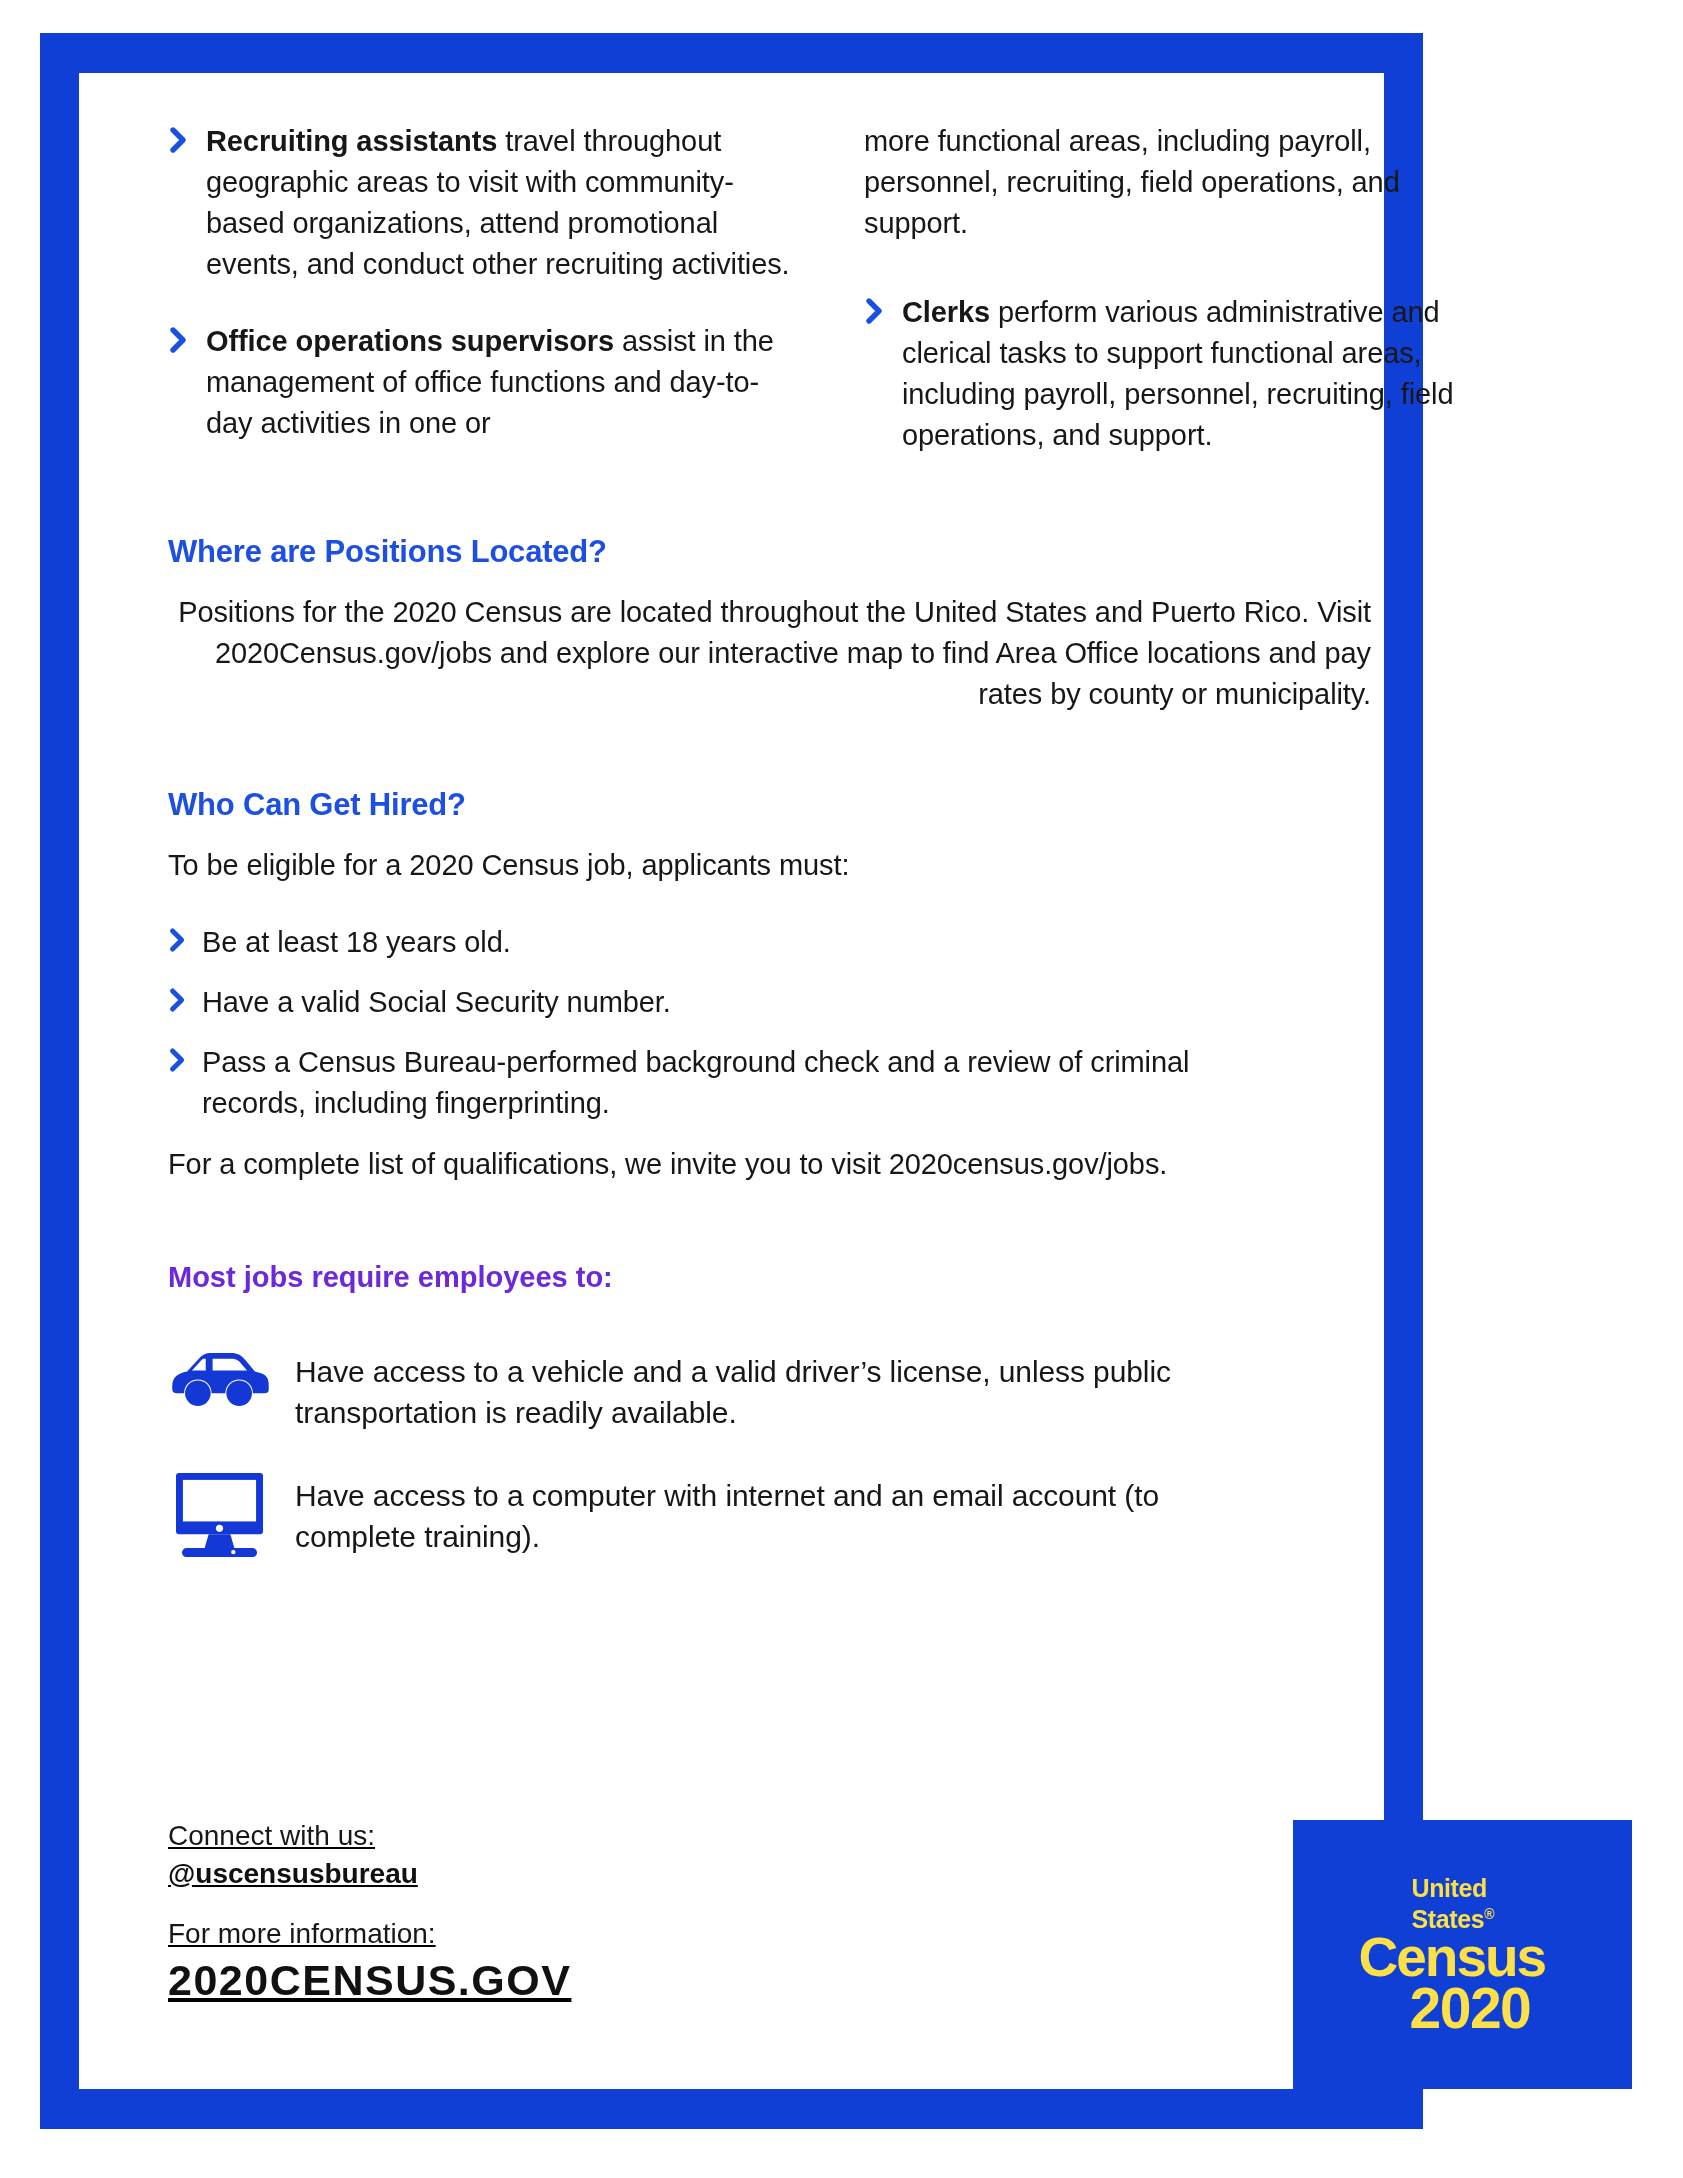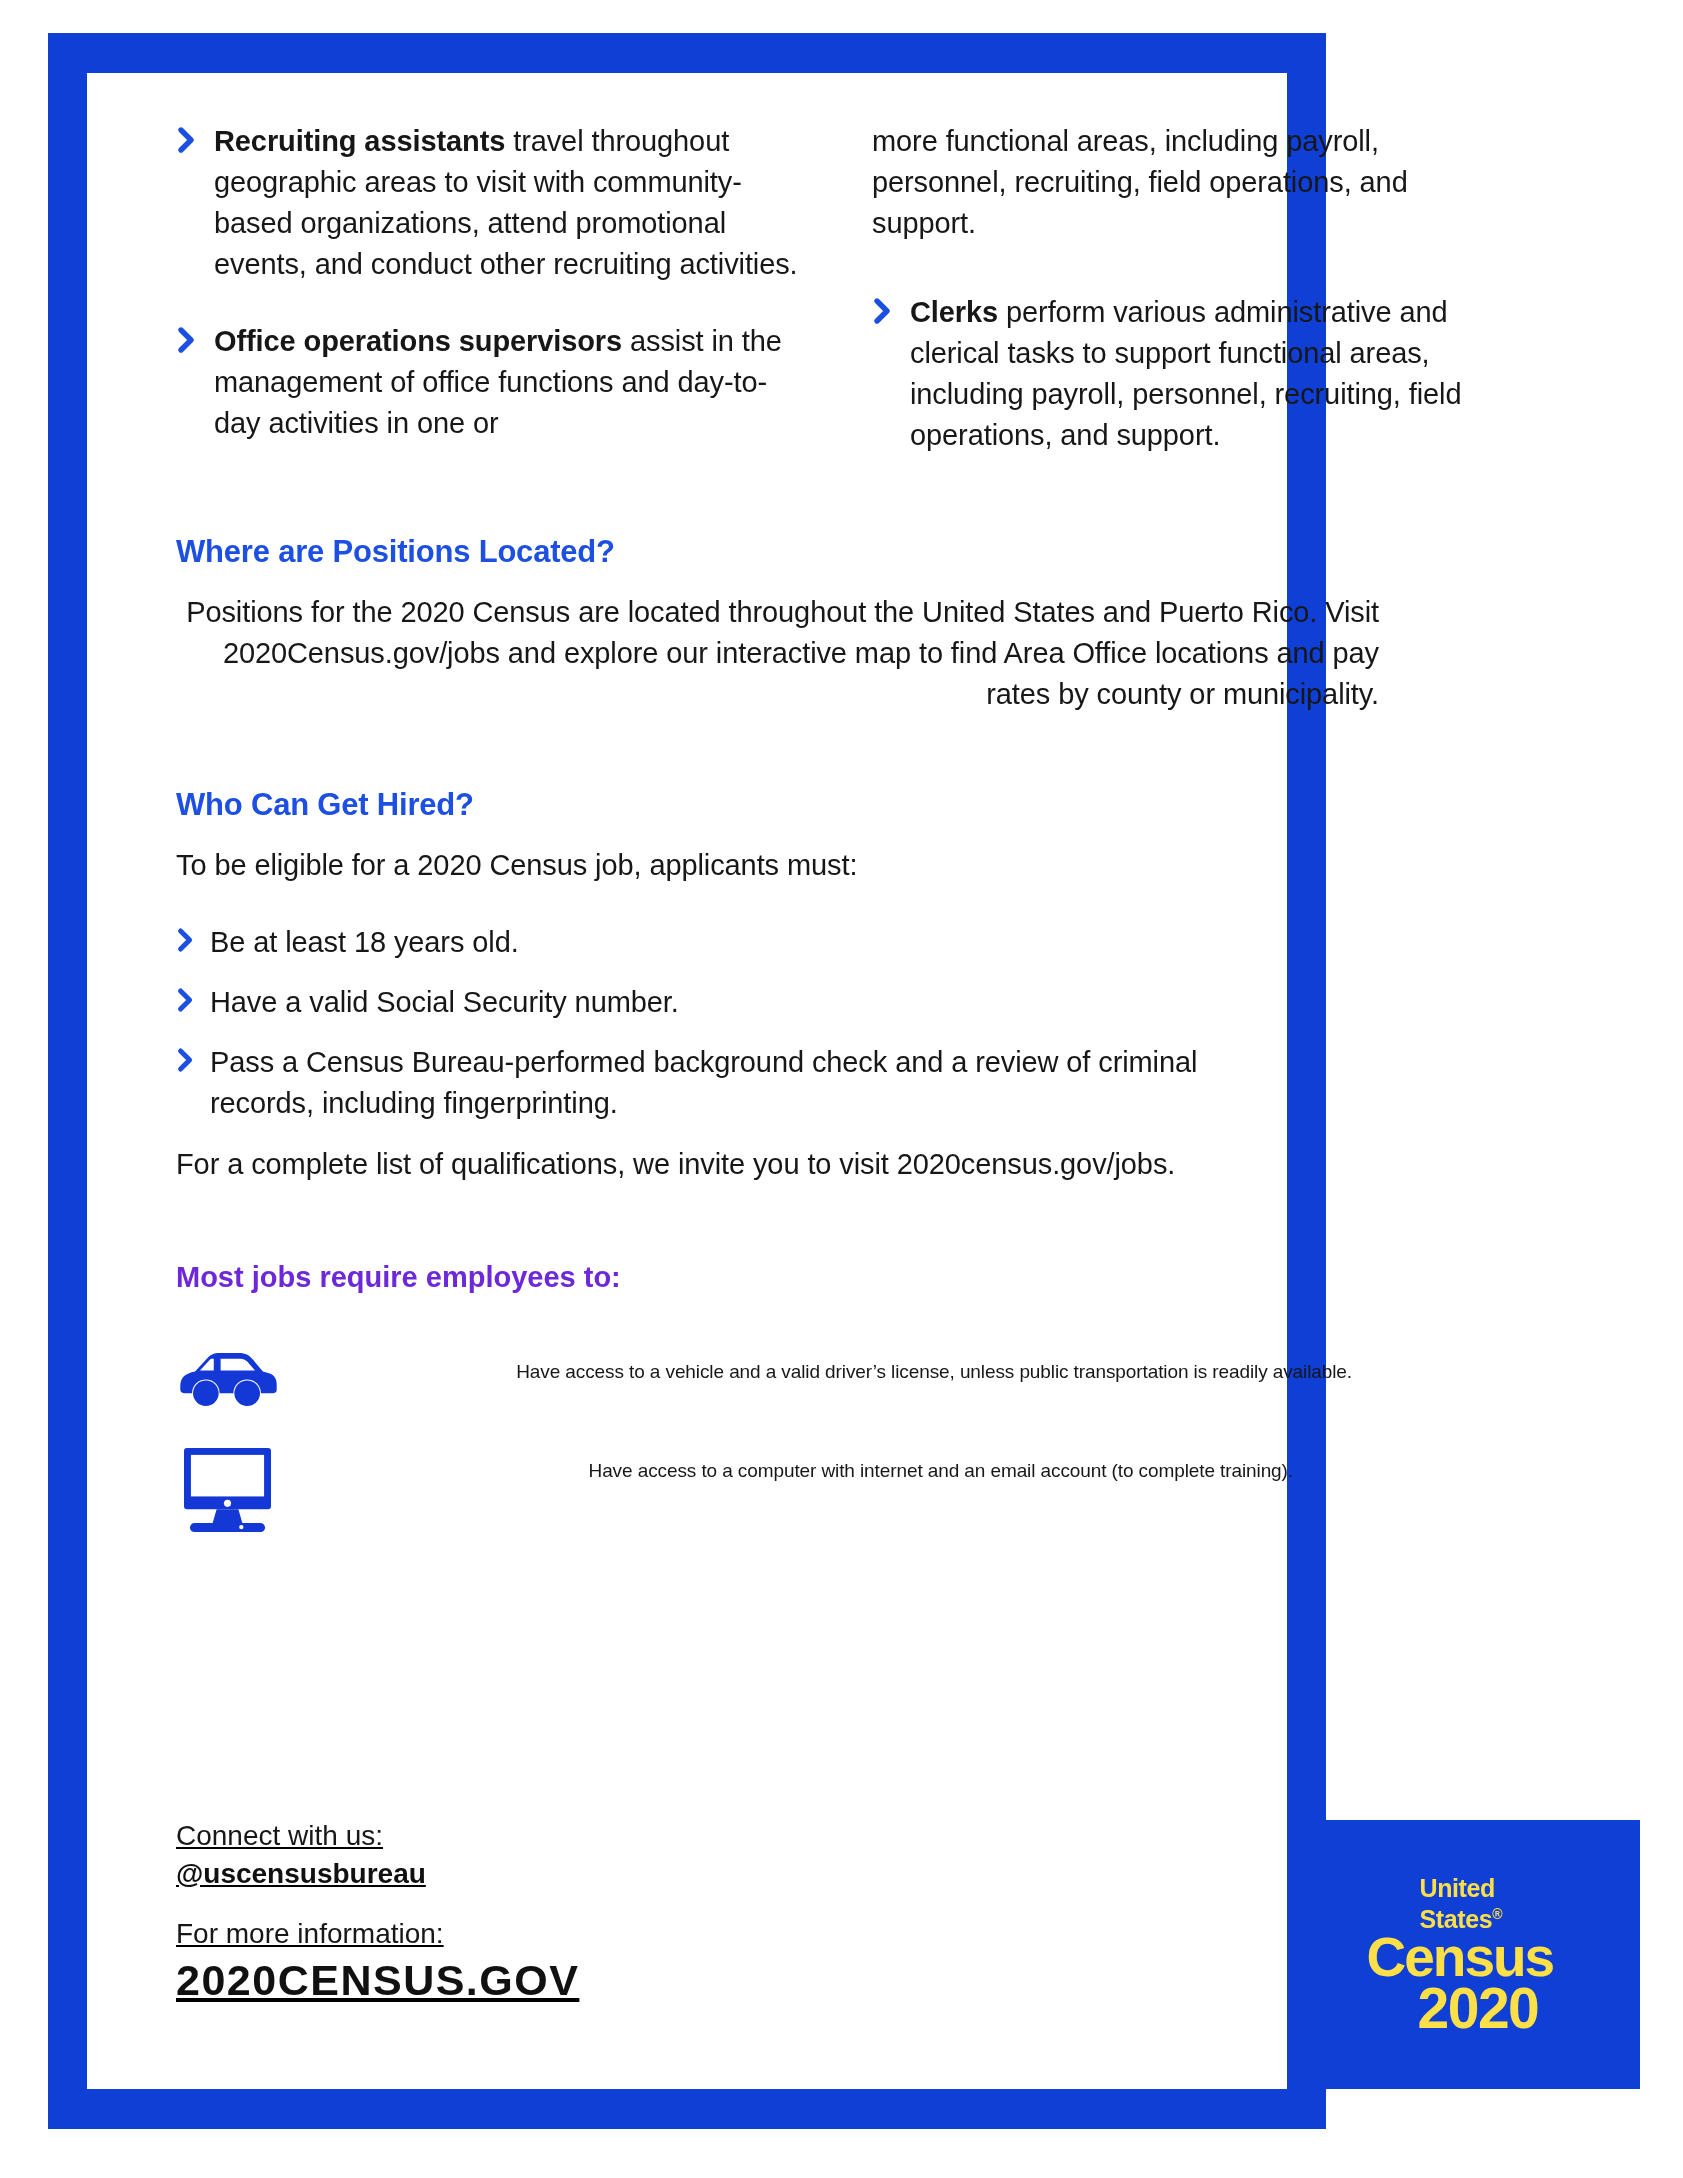--- a/index.html
+++ b/index.html
@@ -17,9 +17,9 @@
   
   #page {
     position: absolute;
-    left: 48px;
+    left: 40px;
     top: 33px;
-    width: 1278px;
+    width: 1383px;
     height: 2096px;
     background: #0f3fd4;
     box-sizing: border-box;

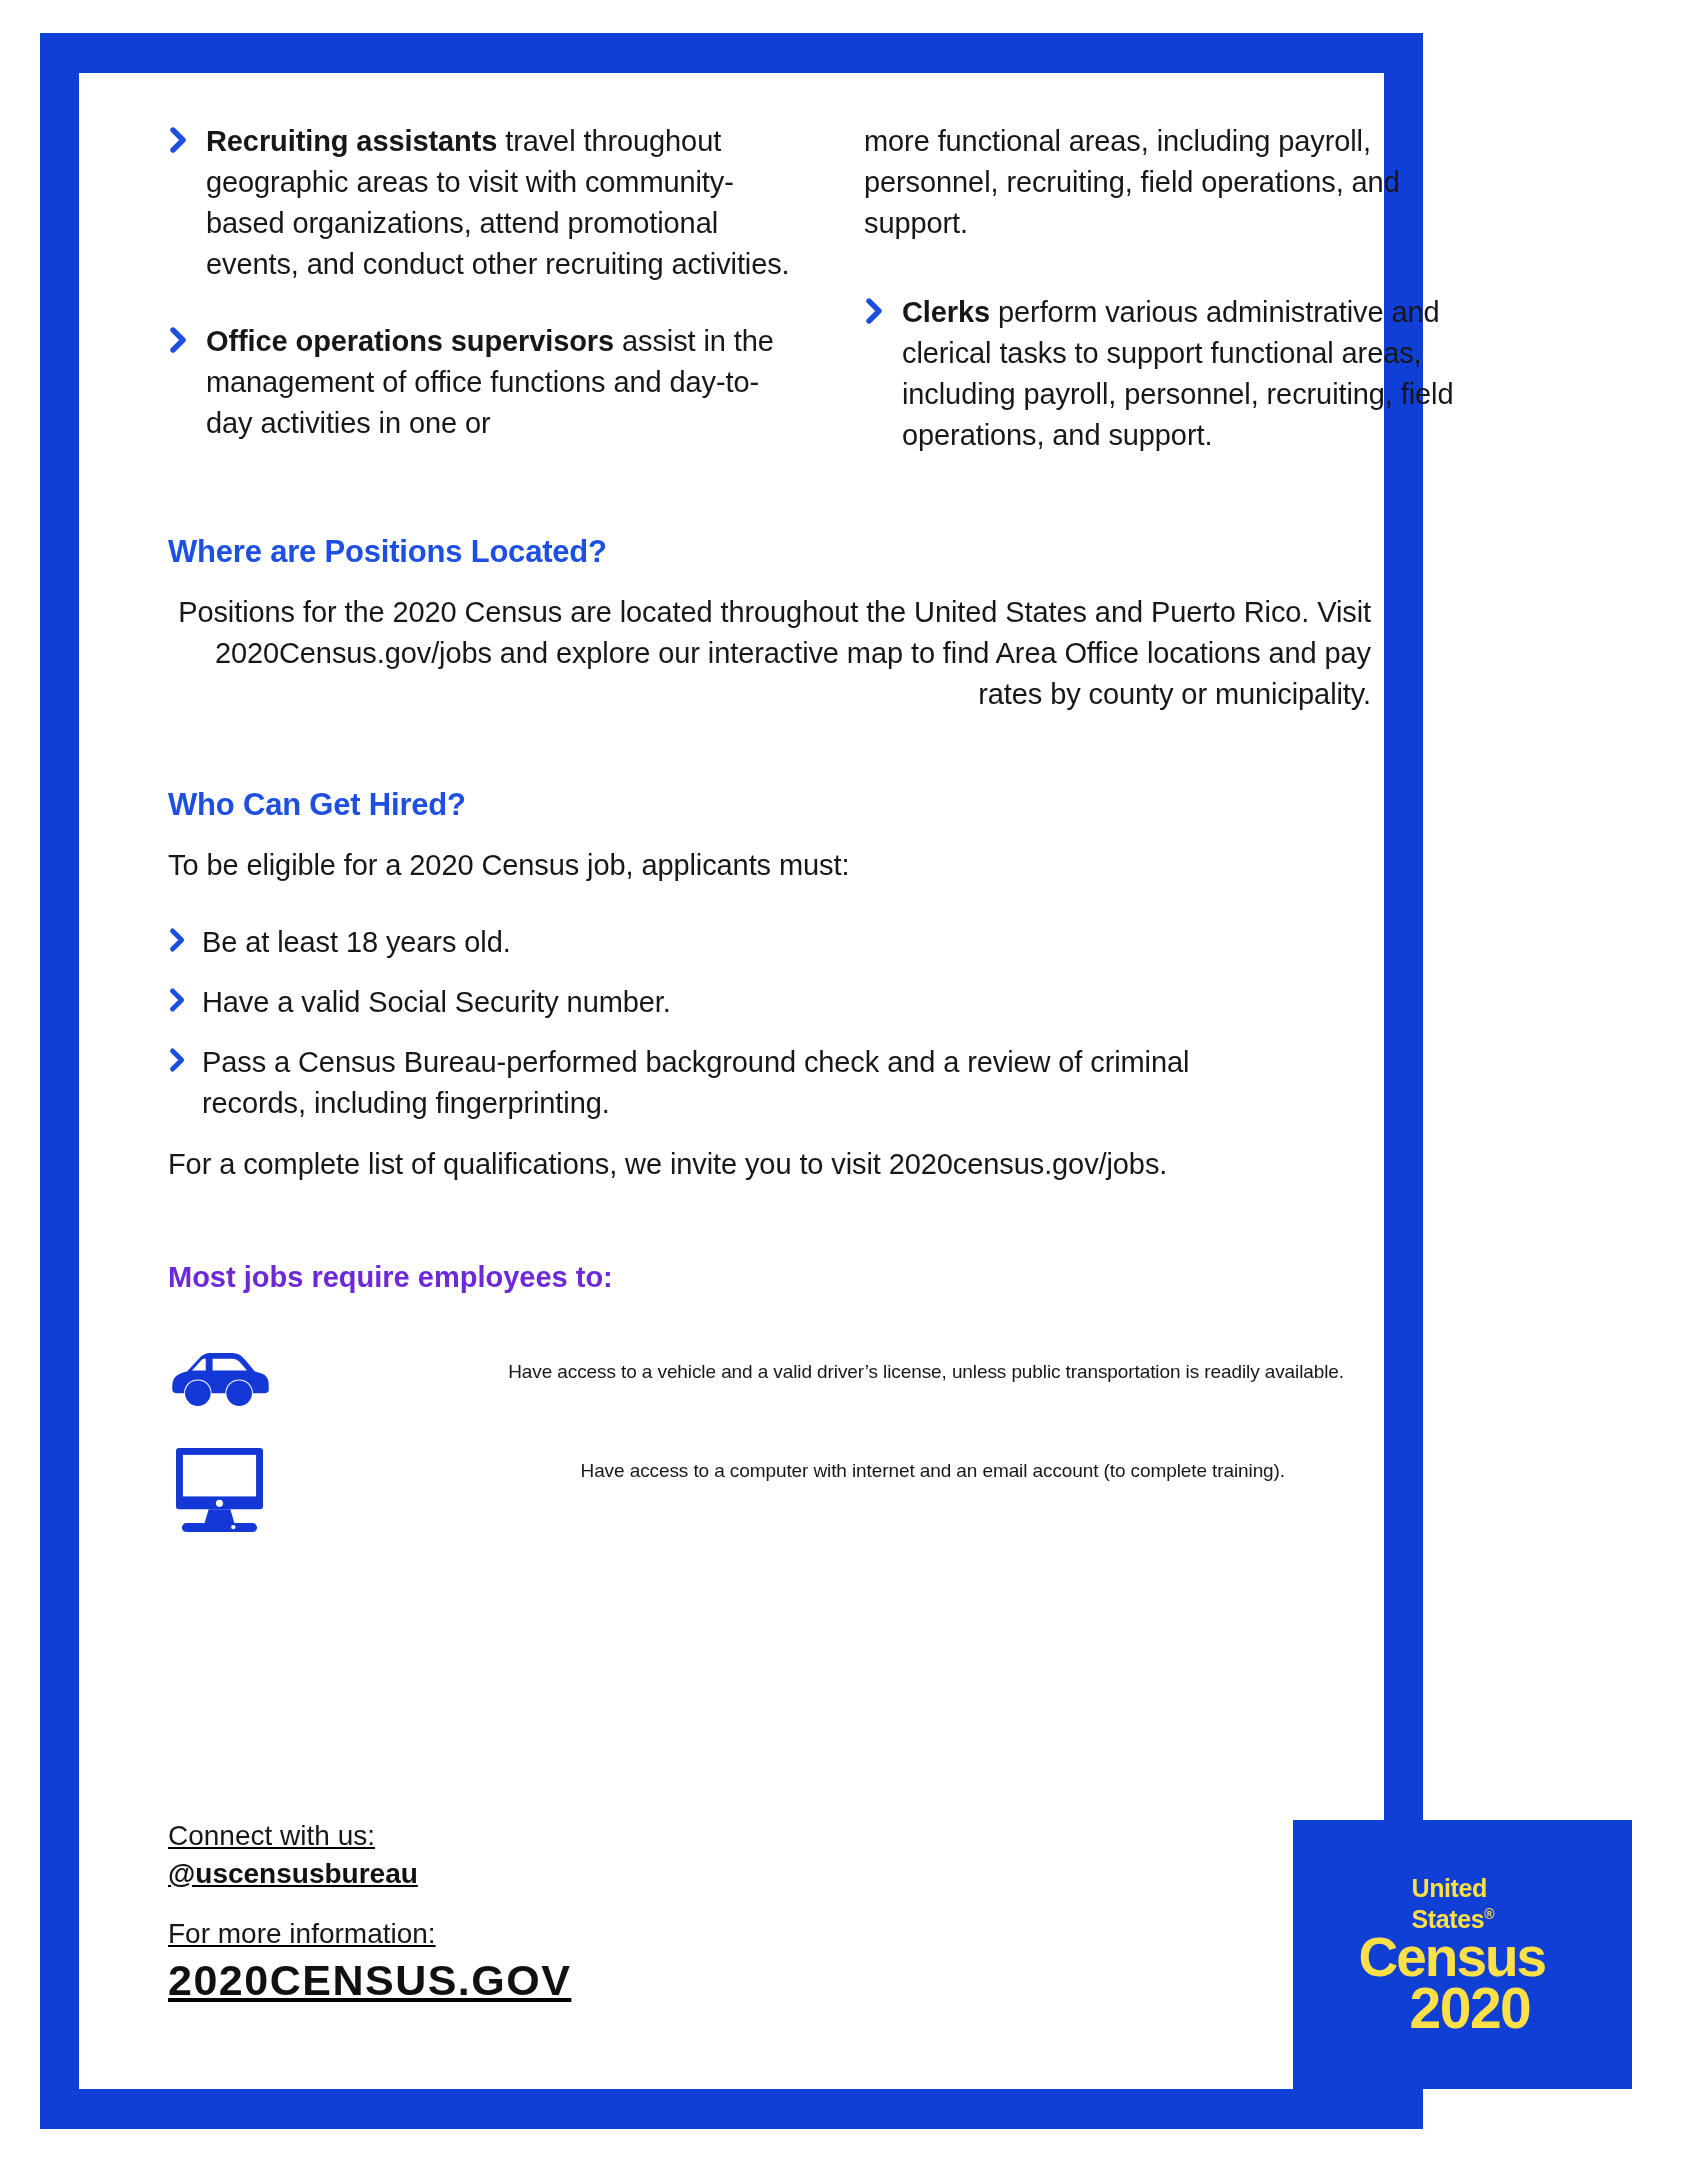--- a/index.html
+++ b/index.html
@@ -125,12 +125,11 @@
   }
   .reqicon svg { display: block; }
   .reqtxt {
-    font-size: 19px;
+    font-size: 30px;
     line-height: 41px;
     color: #171717;
     letter-spacing: -0.1px;
     padding-top: 8px;
-    text-align: right;
   }
 
   

